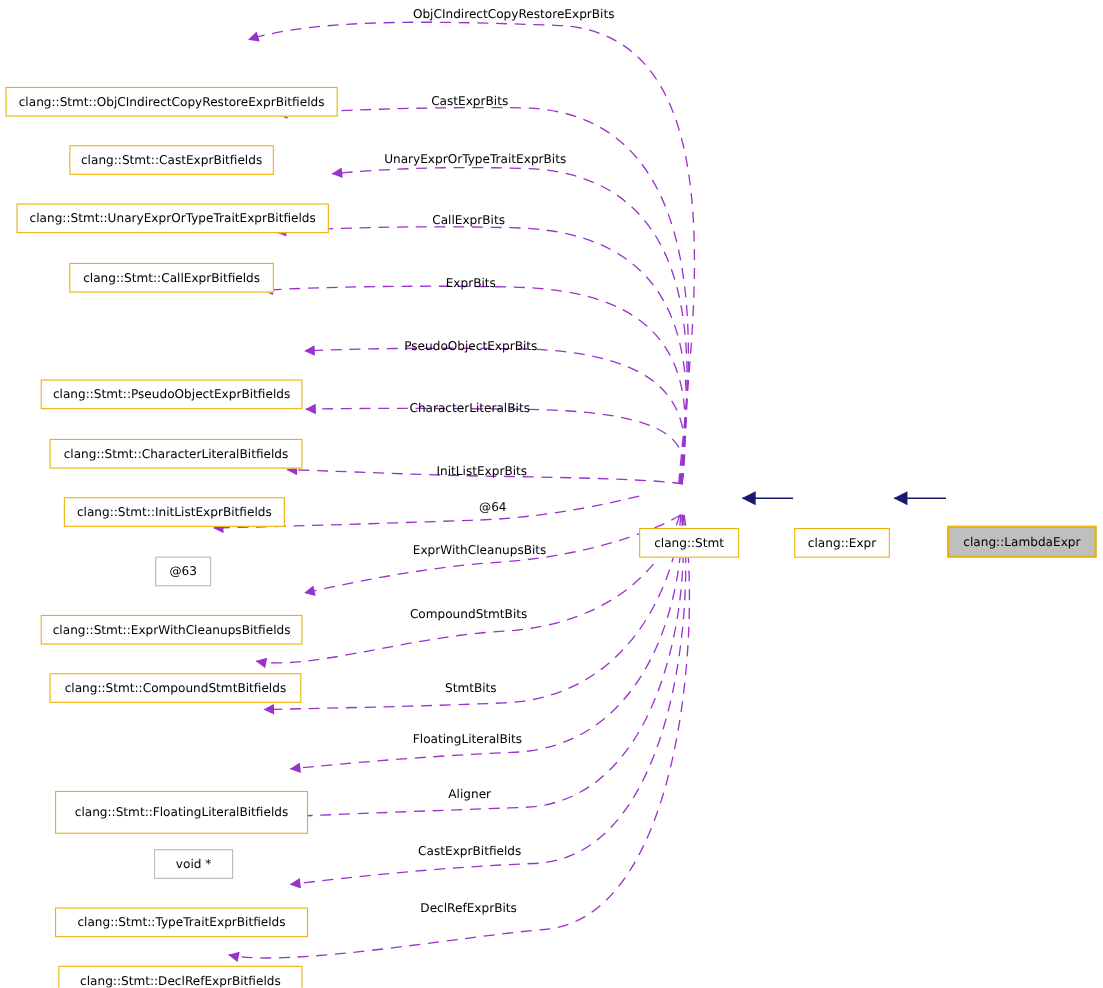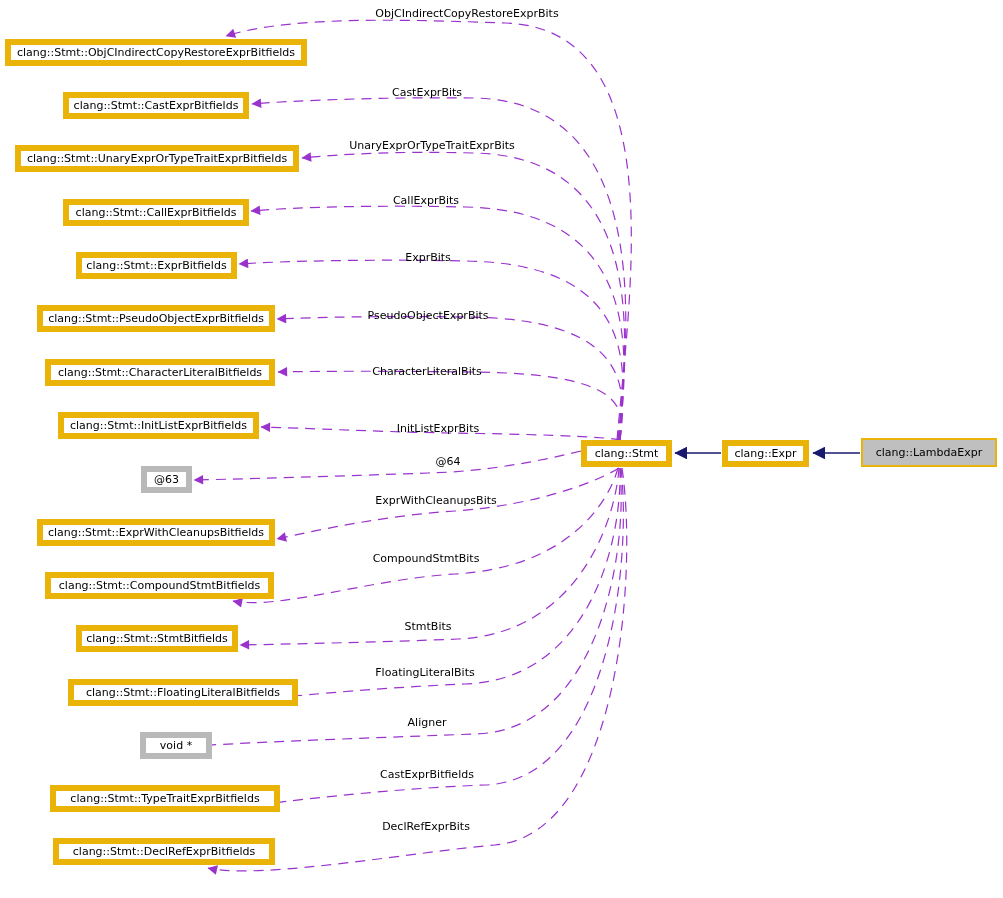--- a/index.html
+++ b/index.html
@@ -10,9 +10,9 @@
   }
   .edges{position:absolute;left:0;top:0;width:1003px;height:898px;}
   .node{
-    position:absolute;background:#fff;border:6px solid #eab308;
+    position:absolute;background:#fff;border:1px solid #eab308;
     display:flex;align-items:center;justify-content:center;
-    white-space:nowrap;box-sizing:border-box;cursor:pointer;
+    white-space:nowrap;box-sizing:border-box;cursor:pointer;margin-top:40px;
   }
   .node.truncated{border-color:#b9b9b9;cursor:default;}
   .node.highlight{background:#bfbfbf;border-width:2px;cursor:default;}

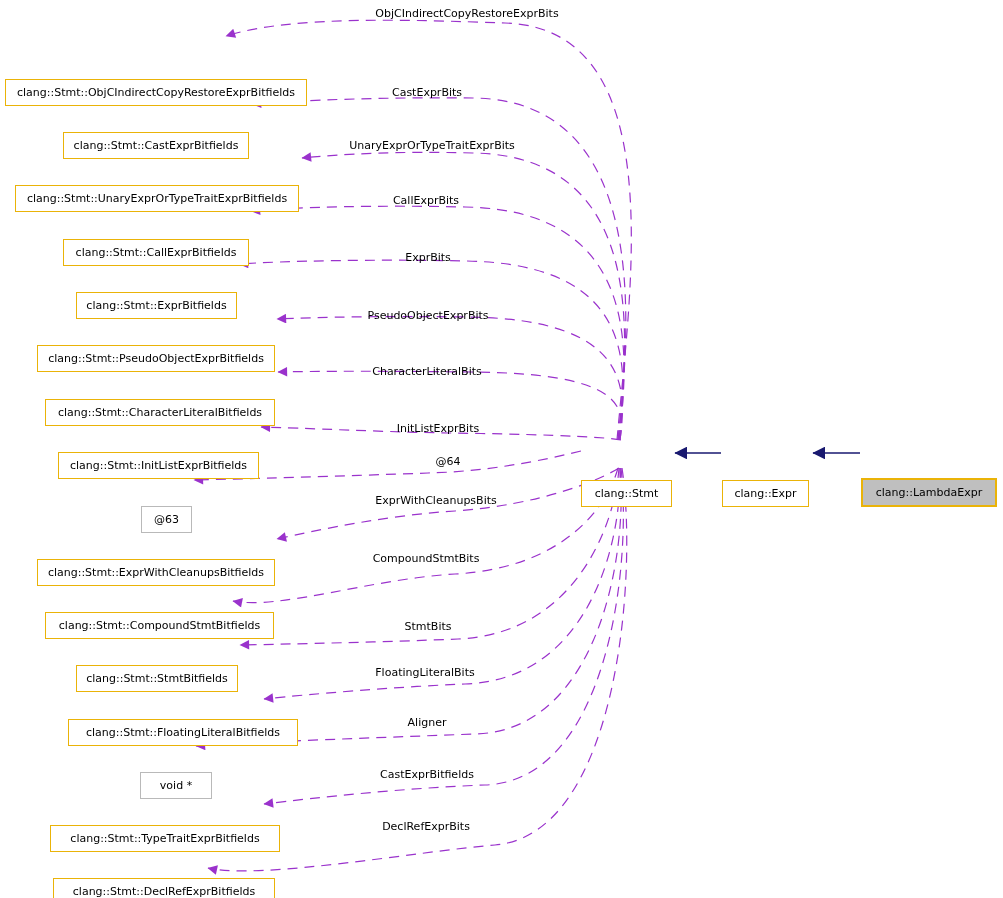--- a/index.html
+++ b/index.html
@@ -63,7 +63,6 @@
   <div class="node" style="left:63px;top:92px;width:186px;height:27px">clang::Stmt::CastExprBitfields</div>
   <div class="node" style="left:15px;top:145px;width:284px;height:27px">clang::Stmt::UnaryExprOrTypeTraitExprBitfields</div>
   <div class="node" style="left:63px;top:199px;width:186px;height:27px">clang::Stmt::CallExprBitfields</div>
-  <div class="node" style="left:76px;top:252px;width:161px;height:27px">clang::Stmt::ExprBitfields</div>
   <div class="node" style="left:37px;top:305px;width:238px;height:27px">clang::Stmt::PseudoObjectExprBitfields</div>
   <div class="node" style="left:45px;top:359px;width:230px;height:27px">clang::Stmt::CharacterLiteralBitfields</div>
   <div class="node" style="left:58px;top:412px;width:201px;height:27px">clang::Stmt::InitListExprBitfields</div>

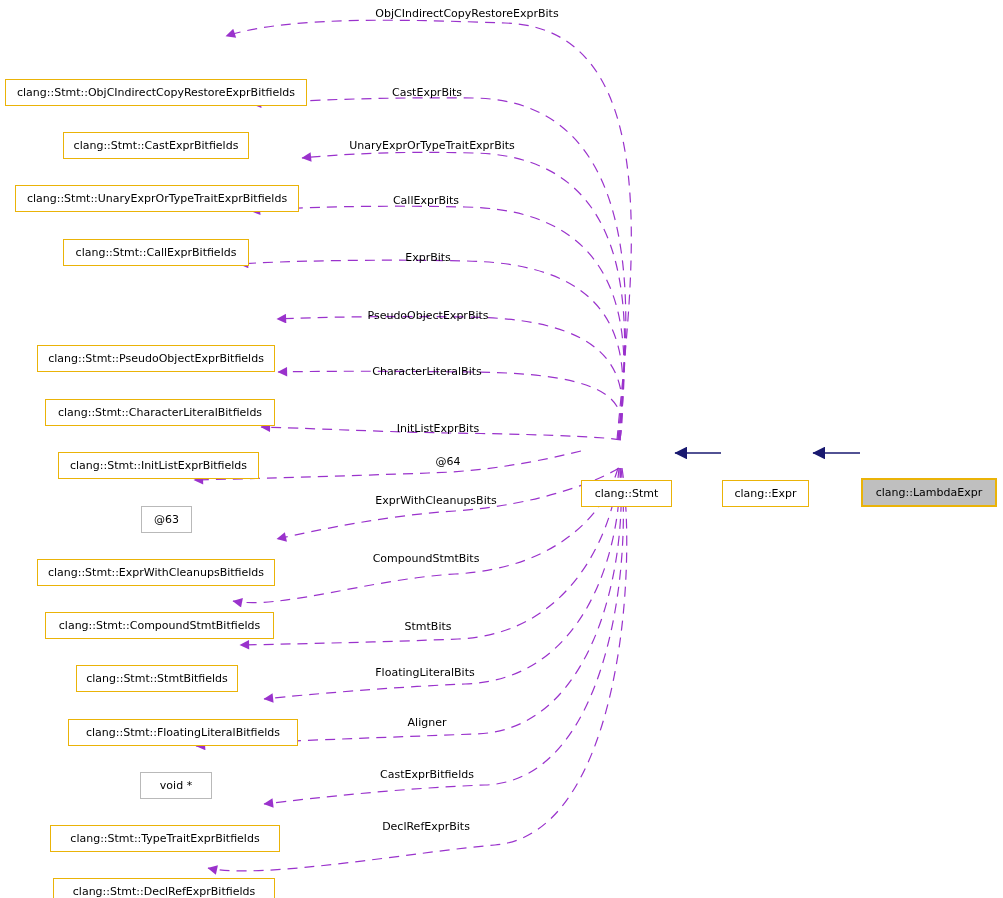--- a/index.html
+++ b/index.html
@@ -69,7 +69,6 @@
   <div class="node truncated" style="left:141px;top:466px;width:51px;height:27px">@63</div>
   <div class="node" style="left:45px;top:572px;width:229px;height:27px">clang::Stmt::CompoundStmtBitfields</div>
   <div class="node" style="left:37px;top:519px;width:238px;height:27px">clang::Stmt::ExprWithCleanupsBitfields</div>
-  <div class="node" style="left:76px;top:625px;width:162px;height:27px">clang::Stmt::StmtBitfields</div>
   <div class="node" style="left:68px;top:679px;width:230px;height:27px">clang::Stmt::FloatingLiteralBitfields</div>
   <div class="node truncated" style="left:140px;top:732px;width:72px;height:27px">void *</div>
   <div class="node" style="left:53px;top:838px;width:222px;height:27px">clang::Stmt::DeclRefExprBitfields</div>

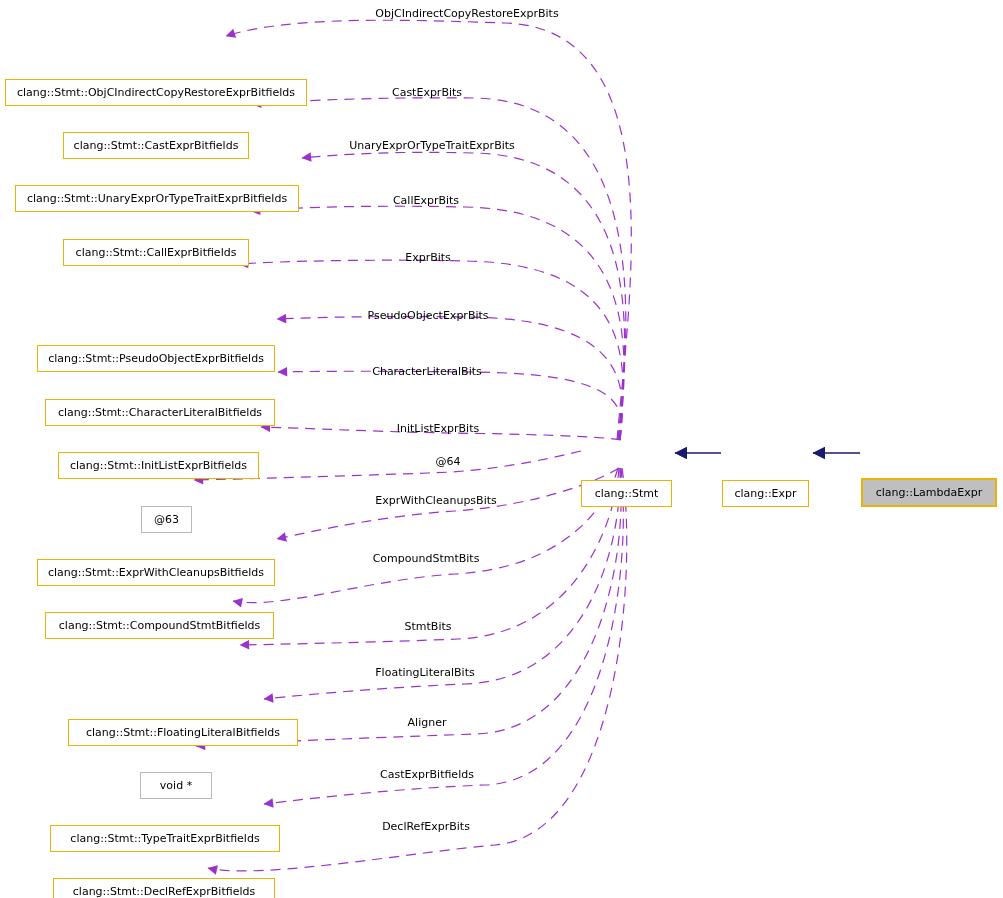--- a/index.html
+++ b/index.html
@@ -69,7 +69,7 @@
   <div class="node truncated" style="left:141px;top:466px;width:51px;height:27px">@63</div>
   <div class="node" style="left:45px;top:572px;width:229px;height:27px">clang::Stmt::CompoundStmtBitfields</div>
   <div class="node" style="left:37px;top:519px;width:238px;height:27px">clang::Stmt::ExprWithCleanupsBitfields</div>
-  <div class="node" style="left:68px;top:679px;width:230px;height:27px">clang::Stmt::FloatingLiteralBitfields</div>
+  <div class="node" style="left:50px;top:679px;width:230px;height:39px">clang::Stmt::FloatingLiteralBitfields</div>
   <div class="node truncated" style="left:140px;top:732px;width:72px;height:27px">void *</div>
   <div class="node" style="left:53px;top:838px;width:222px;height:27px">clang::Stmt::DeclRefExprBitfields</div>
   <div class="node" style="left:50px;top:785px;width:230px;height:27px">clang::Stmt::TypeTraitExprBitfields</div>

